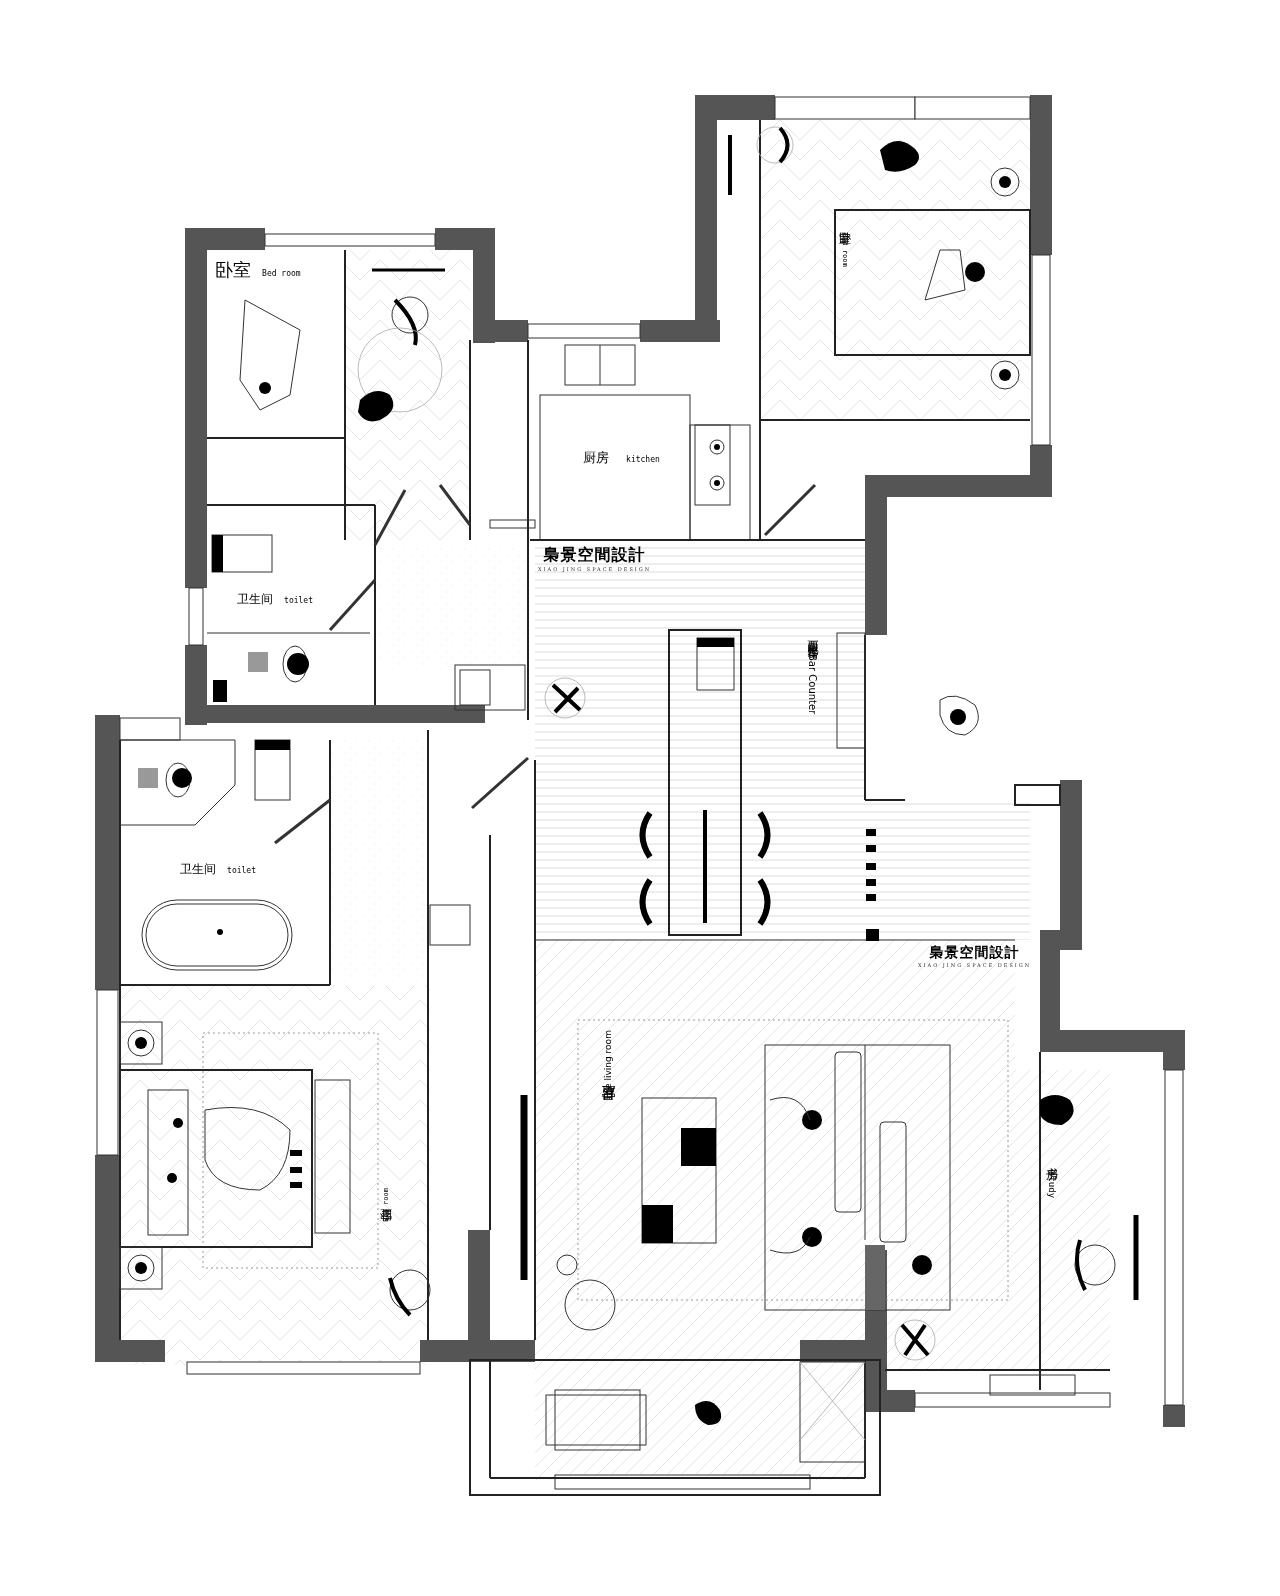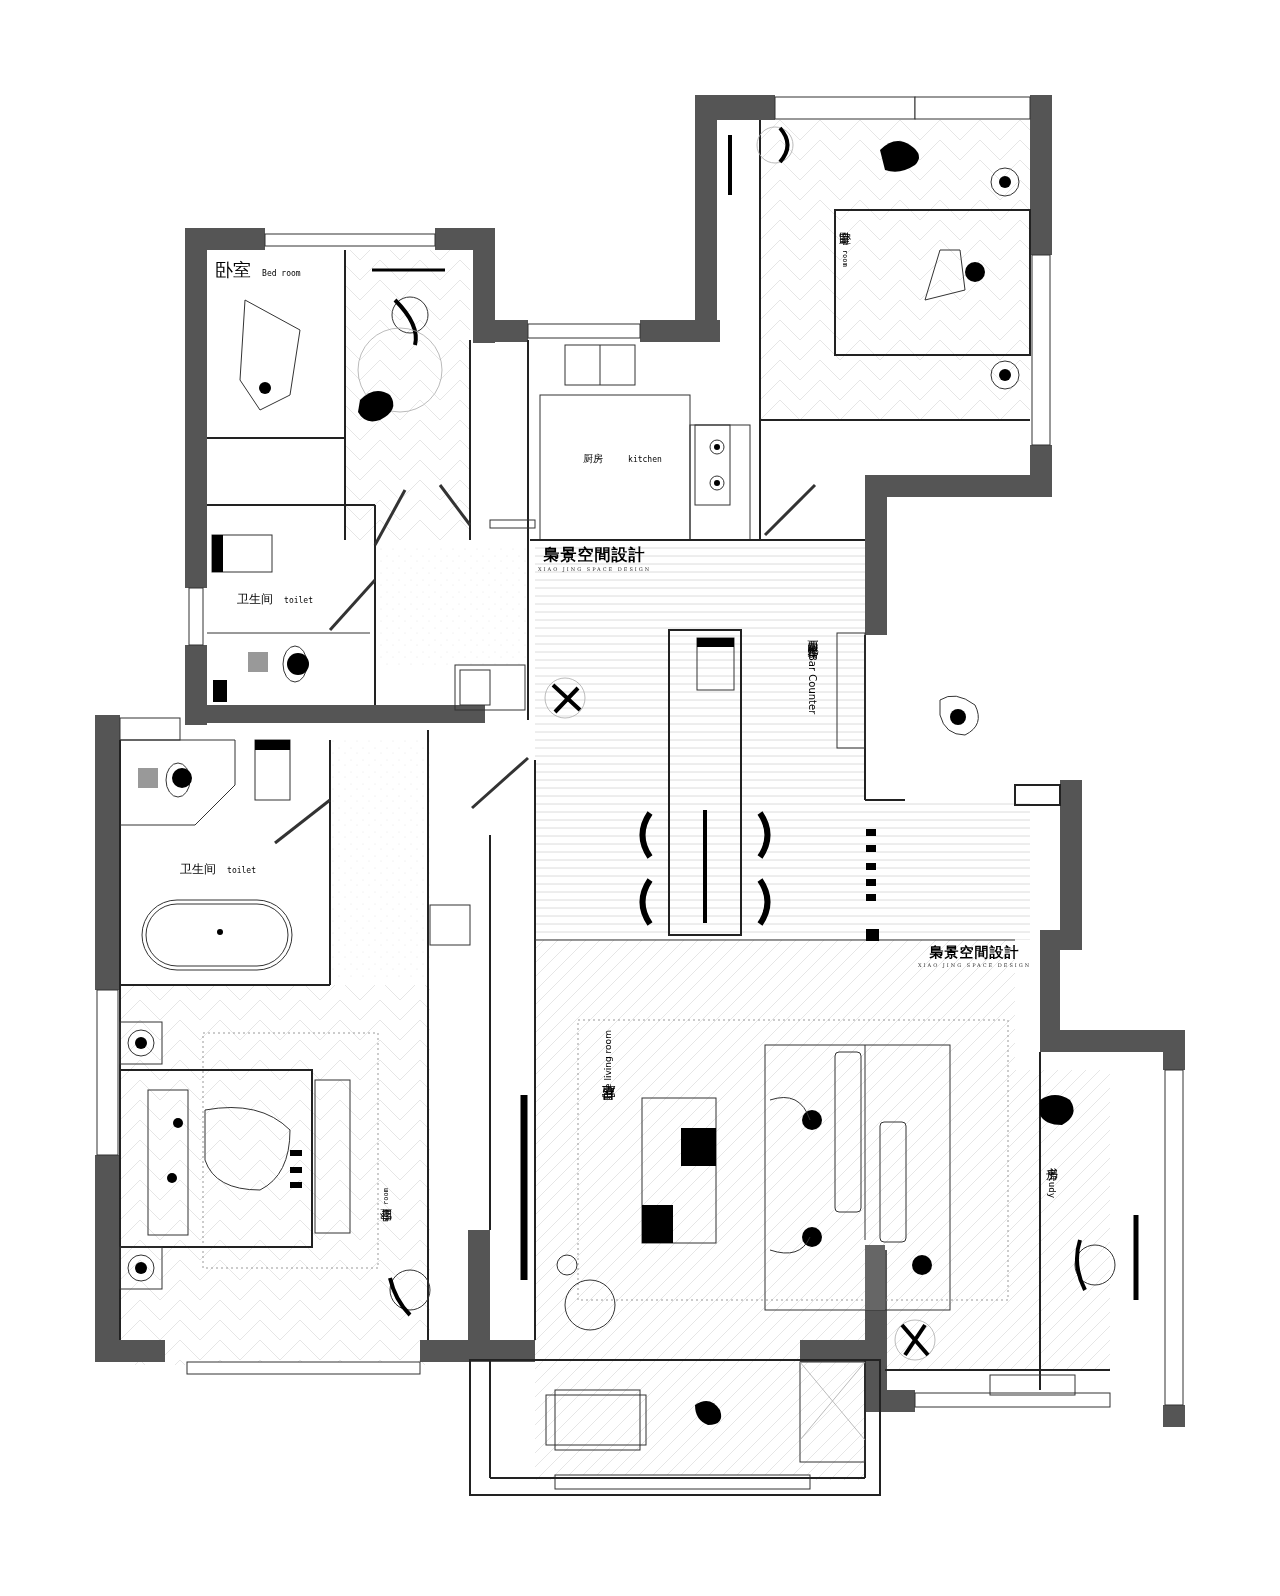--- a/index.html
+++ b/index.html
@@ -296,7 +296,7 @@
 </div>
 
 <div class="floor-text" style="left:583px;top:447px;">
-  <span style="font-size:10px;">厨房</span>
+  <span style="font-size:13px;">厨房</span>
   <span style="font:8px 'DejaVu Sans Mono',monospace;margin-left:20px;">kitchen</span>
 </div>
 

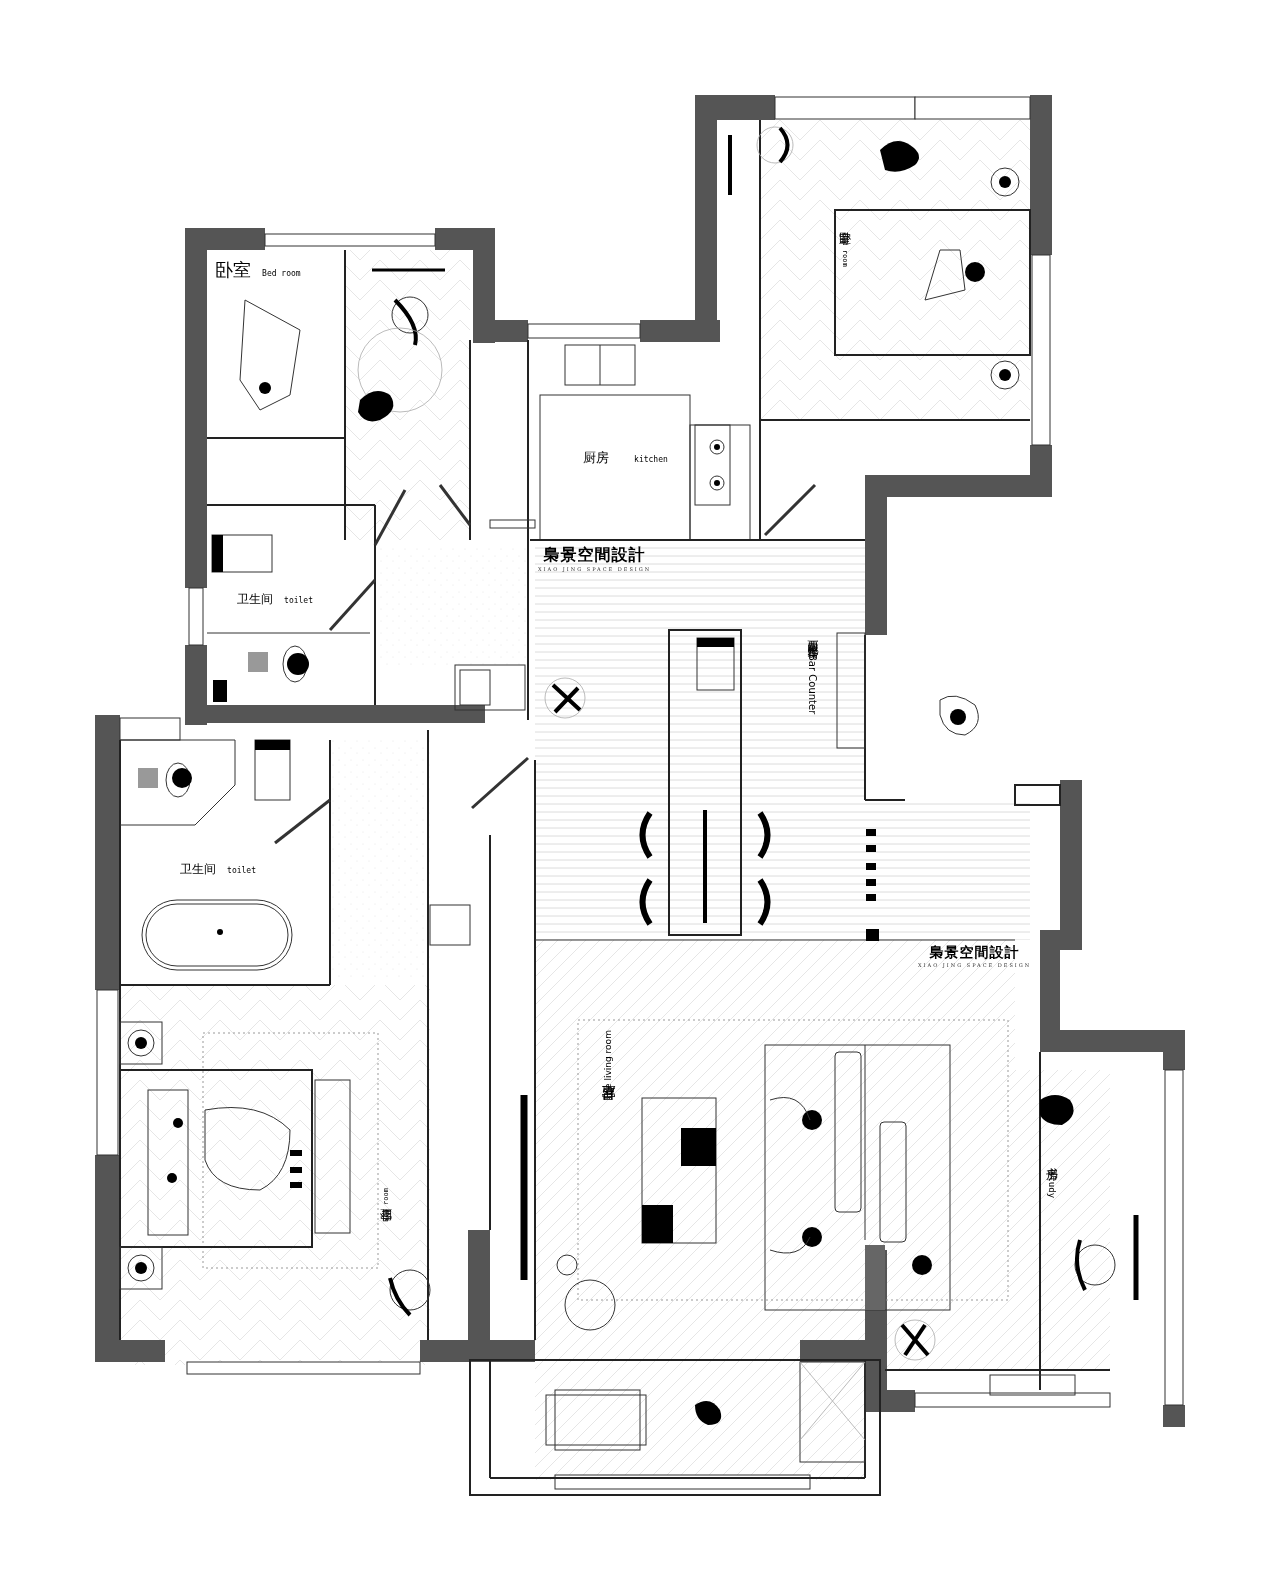--- a/index.html
+++ b/index.html
@@ -297,7 +297,7 @@
 
 <div class="floor-text" style="left:583px;top:447px;">
   <span style="font-size:13px;">厨房</span>
-  <span style="font:8px 'DejaVu Sans Mono',monospace;margin-left:20px;">kitchen</span>
+  <span style="font:8px 'DejaVu Sans Mono',monospace;margin-left:12px;">kitchen</span>
 </div>
 
 <div class="floor-text" style="left:836px;top:222px;writing-mode:vertical-rl;">

